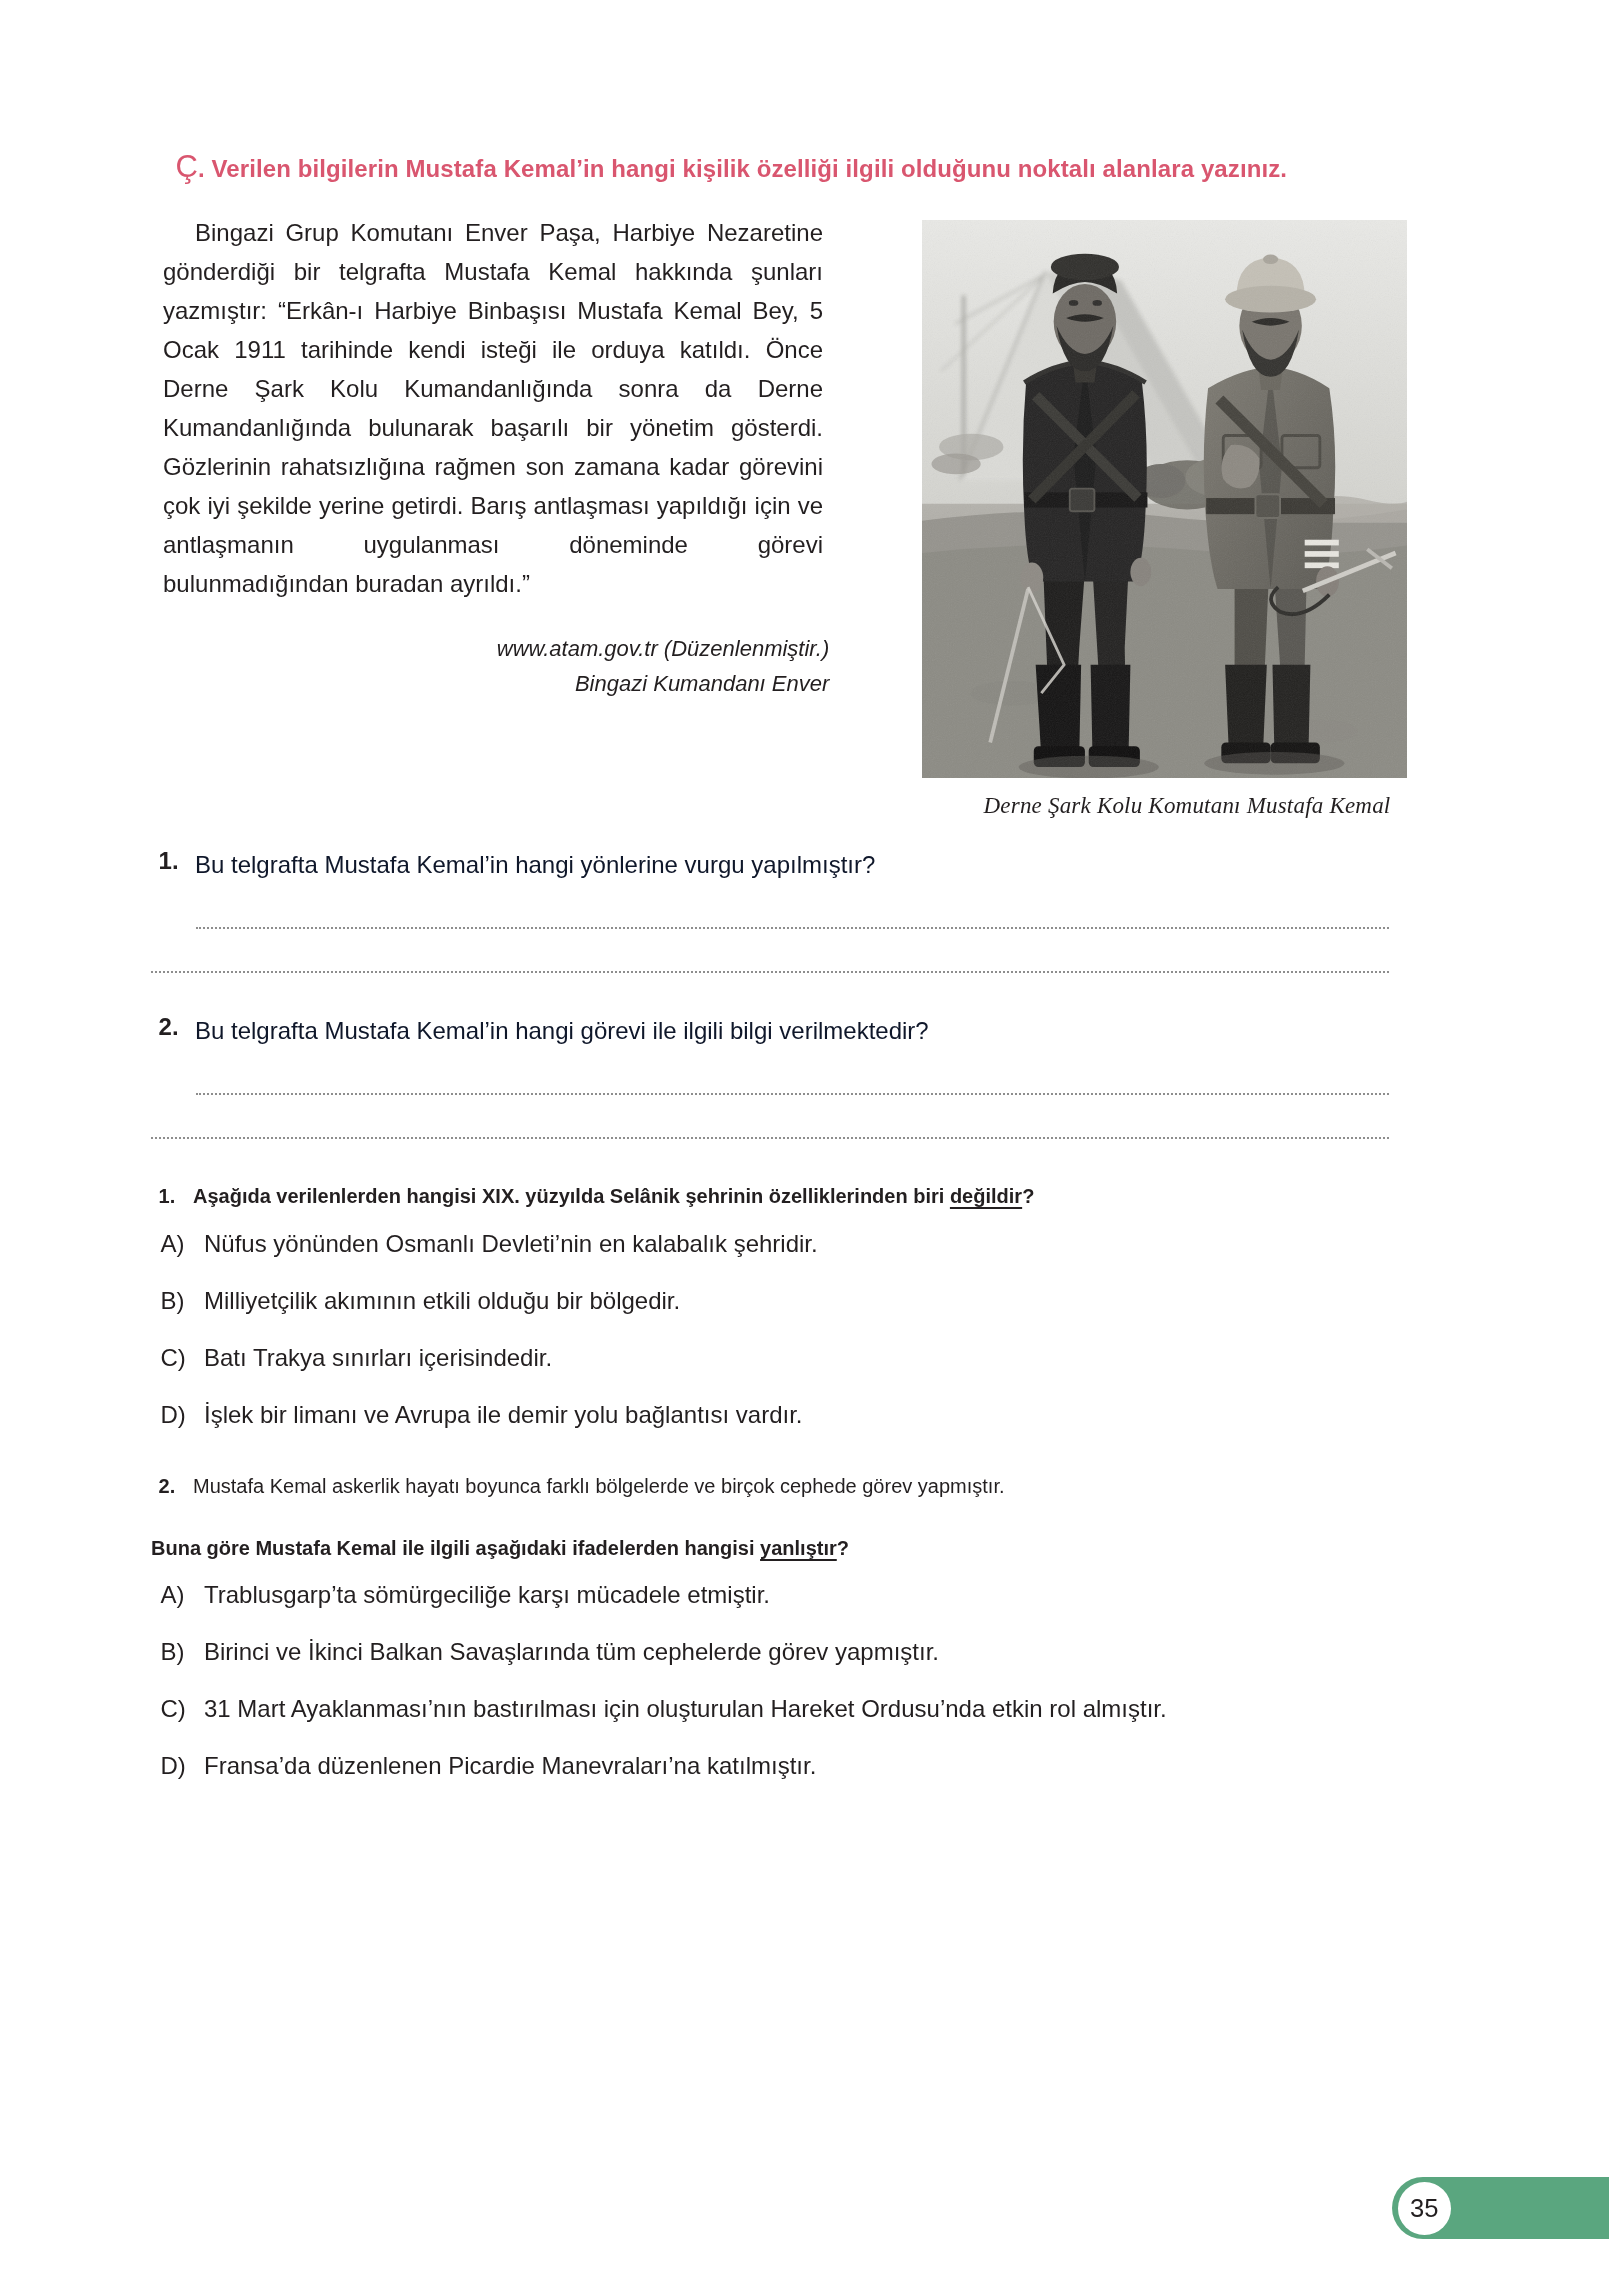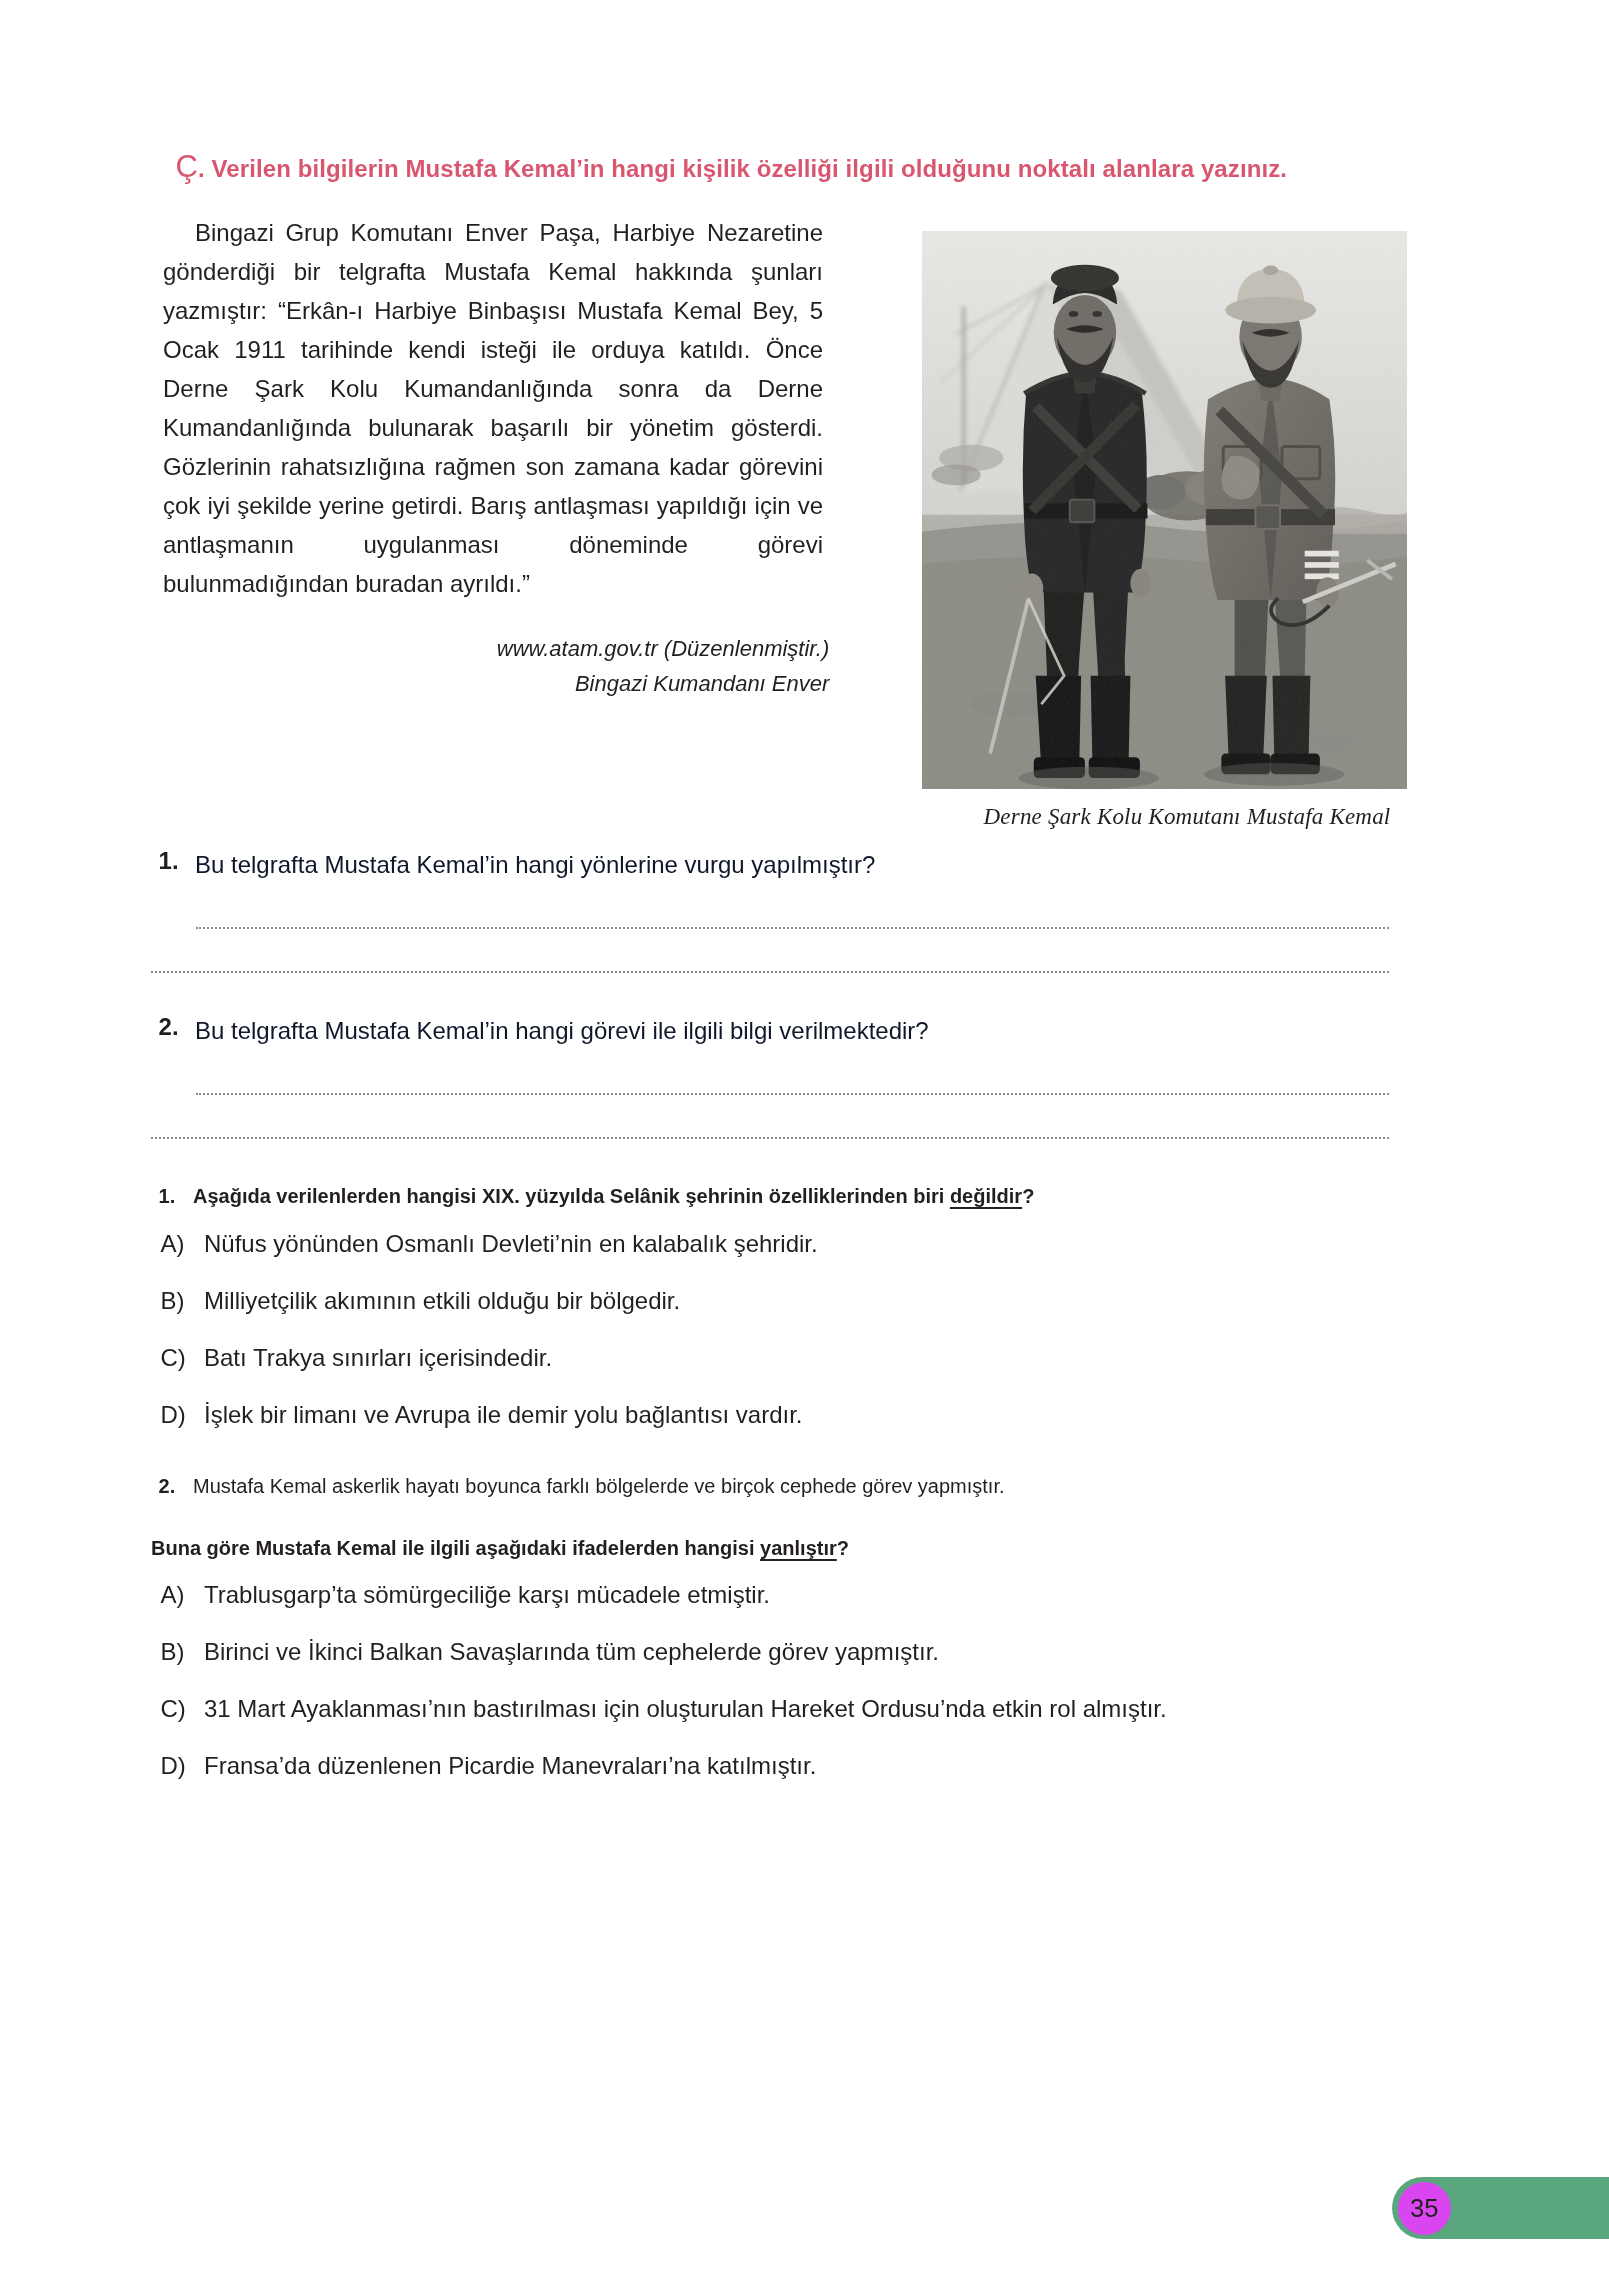--- a/index.html
+++ b/index.html
@@ -80,7 +80,7 @@
   .photo-wrap {
     position: absolute;
     left: 771px;
-    top: 18px;
+    top: 7px;
     width: 530px;
   }
   .photo-frame {

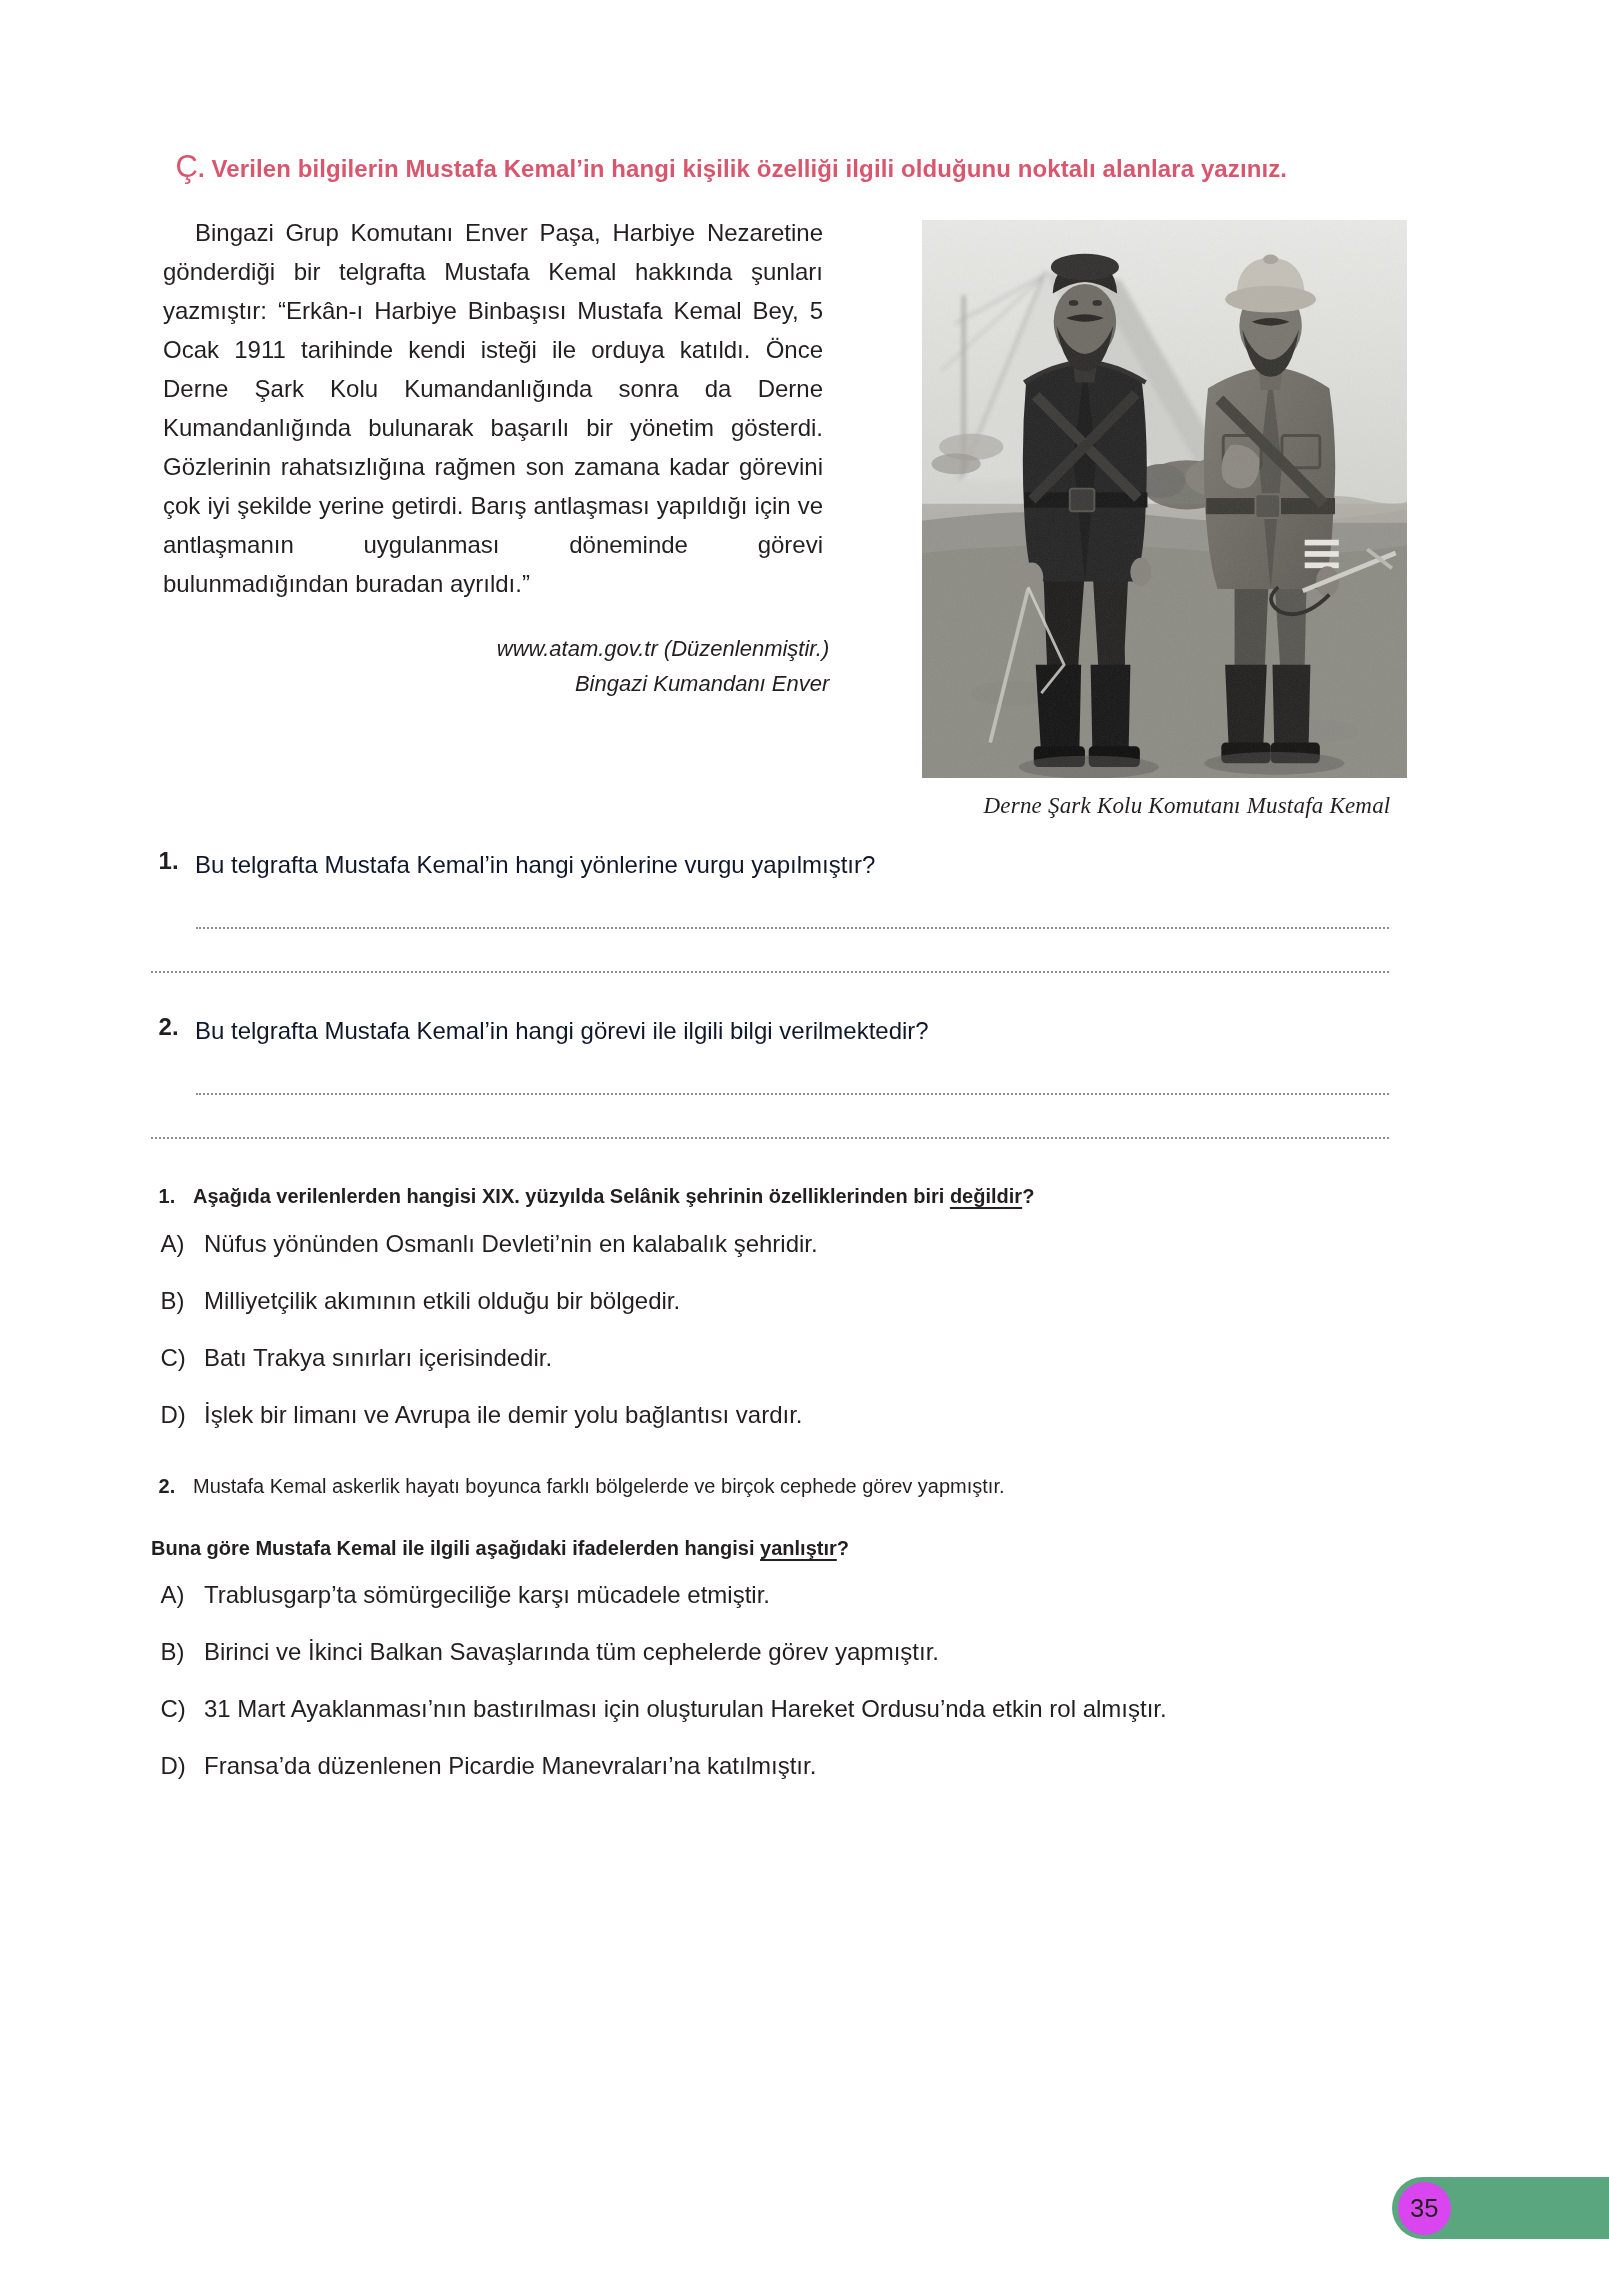--- a/index.html
+++ b/index.html
@@ -183,7 +183,7 @@
     height: 53px;
     margin-left: 5.7px;
     border-radius: 50%;
-    background: #d946ef;
+    background: #ffffff;
     display: flex;
     align-items: center;
     justify-content: center;

